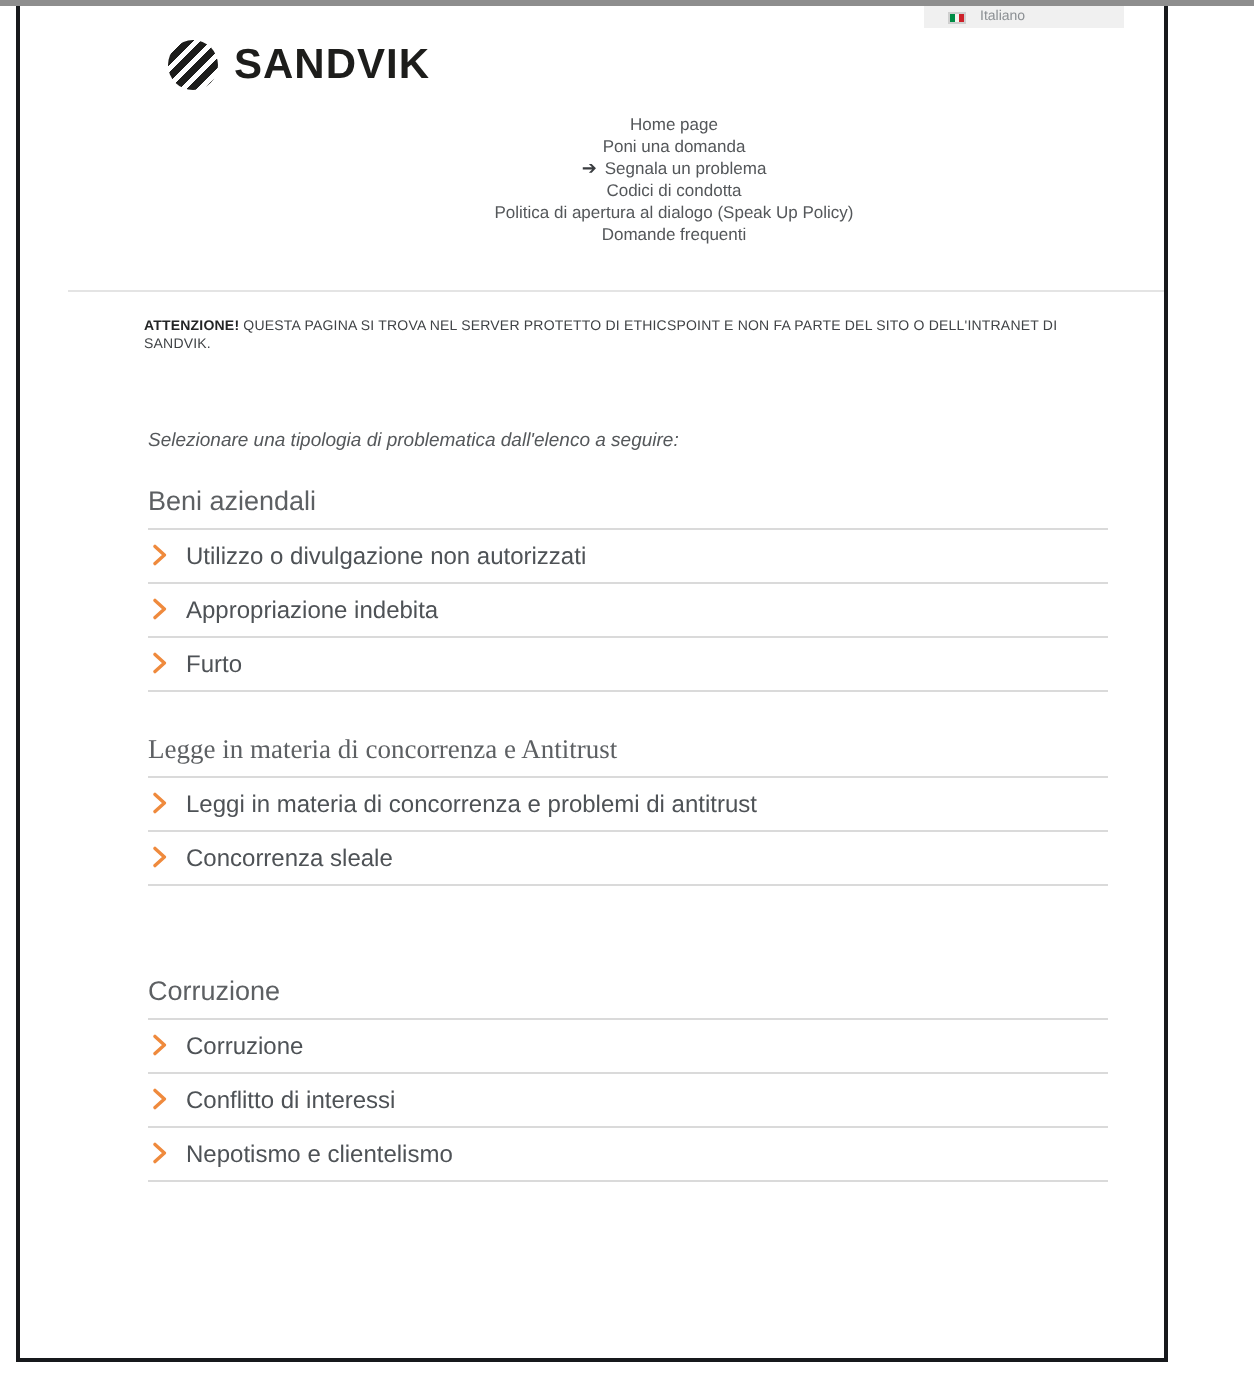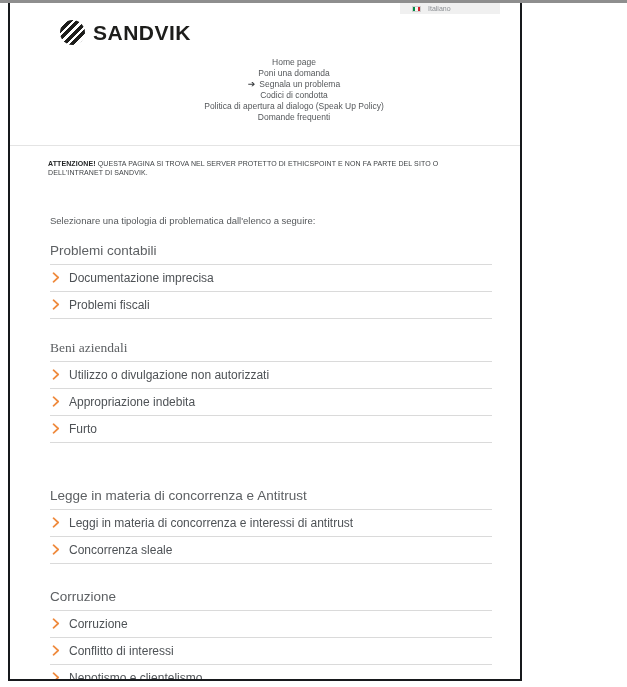--- a/index.html
+++ b/index.html
@@ -9,8 +9,8 @@
   .top-strip { position:absolute; top:0; left:0; width:627px; height:3px; background:#8e8e8e; }
 
   .frame {
-    position:absolute; top:3px; left:8px; width:514px; height:678px;
-    background:#fff; border:2px solid #17191c; border-top:none; overflow:hidden;
+    position:absolute; top:3px; left:8px; width:576px; height:678px;
+    background:#fff; border:2px solid #17191c; border-top:none; overflow:hidden;padding-left:24px;
   }
 
   

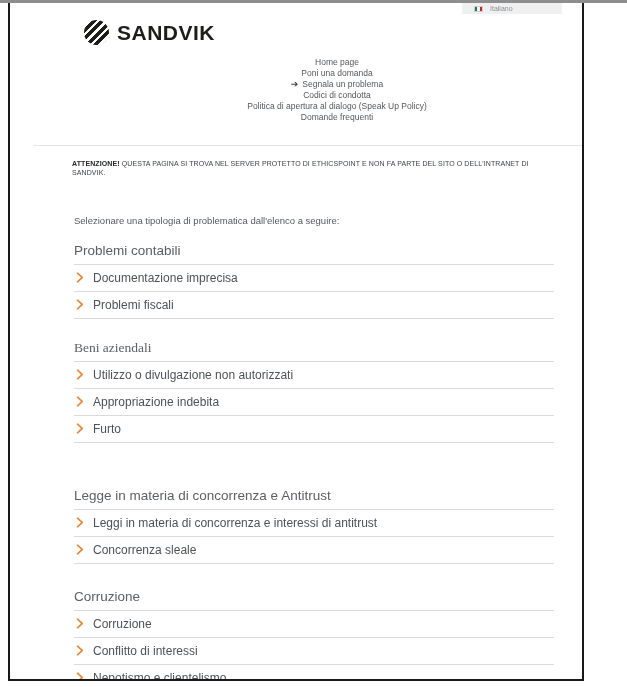--- a/index.html
+++ b/index.html
@@ -39,7 +39,7 @@
   .notice { margin:13px 28px 0 38px; font-size:7px; color:#3f4245; letter-spacing:0.1px; line-height:1.35; }
   .notice b { color:#232526; }
 
-  .intro { margin:37px 28px 16px 40px; font-size:9.5px; color:#55585b; }
+  .intro { margin:37px 28px 16px 40px; font-size:9.5px; color:#55585b;font-style:italic; }
 
   .sections { margin:0 28px 0 40px; }
   .section-heading { font-size:13.5px; font-weight:400; color:#5d6063; line-height:17px; }

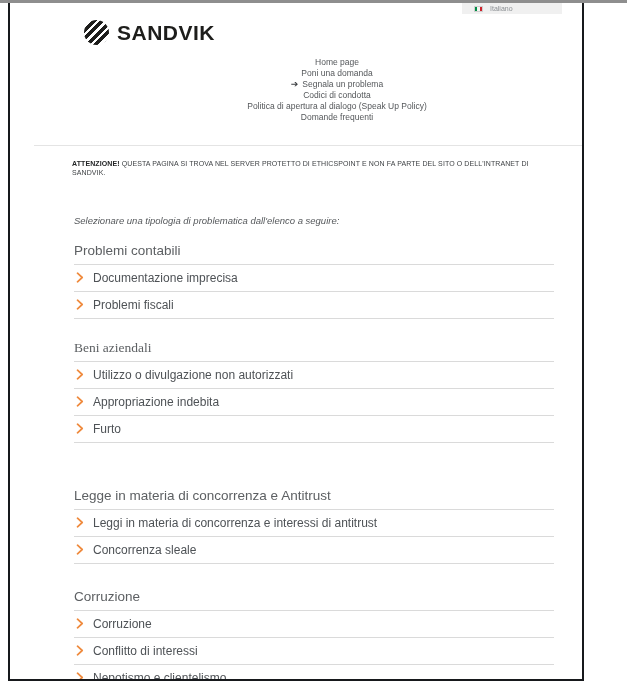--- a/index.html
+++ b/index.html
@@ -111,28 +111,6 @@
   <p class="intro">Selezionare una tipologia di problematica dall'elenco a seguire:</p>
 
   <div class="sections">
-  <div class="section">
-    <h2 class="section-heading">Problemi contabili</h2>
-    <div class="items">
-  <div class="item">
-    <span class="chev">
-      <svg width="8" height="11" viewBox="0 0 8 11">
-                <polyline points="1.5,1.2 6.2,5.5 1.5,9.8" stroke="#EF8A3D" stroke-width="1.7" fill="none" stroke-linecap="round" stroke-linejoin="round"></polyline>
-              </svg>
-    </span>
-    <span class="item-label">Documentazione imprecisa</span>
-  </div>
-
-  <div class="item">
-    <span class="chev">
-      <svg width="8" height="11" viewBox="0 0 8 11">
-                <polyline points="1.5,1.2 6.2,5.5 1.5,9.8" stroke="#EF8A3D" stroke-width="1.7" fill="none" stroke-linecap="round" stroke-linejoin="round"></polyline>
-              </svg>
-    </span>
-    <span class="item-label">Problemi fiscali</span>
-  </div>
-</div>
-  </div>
 
   <div class="section">
     <h2 class="section-heading">Beni aziendali</h2>

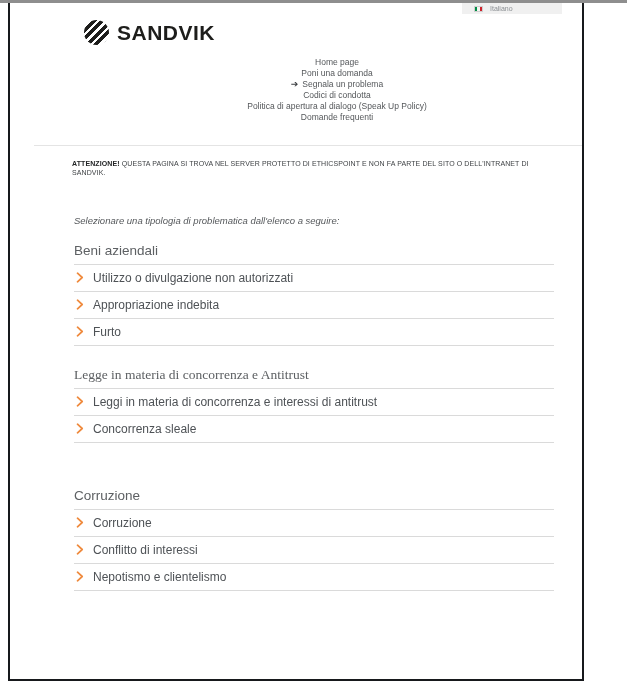--- a/index.html
+++ b/index.html
@@ -154,7 +154,7 @@
                 <polyline points="1.5,1.2 6.2,5.5 1.5,9.8" stroke="#EF8A3D" stroke-width="1.7" fill="none" stroke-linecap="round" stroke-linejoin="round"></polyline>
               </svg>
     </span>
-    <span class="item-label">Leggi in materia di concorrenza e interessi di antitrust</span>
+    <span class="item-label">Leggi in materia di concorrenza e problemi di antitrust</span>
   </div>
 
   <div class="item">

